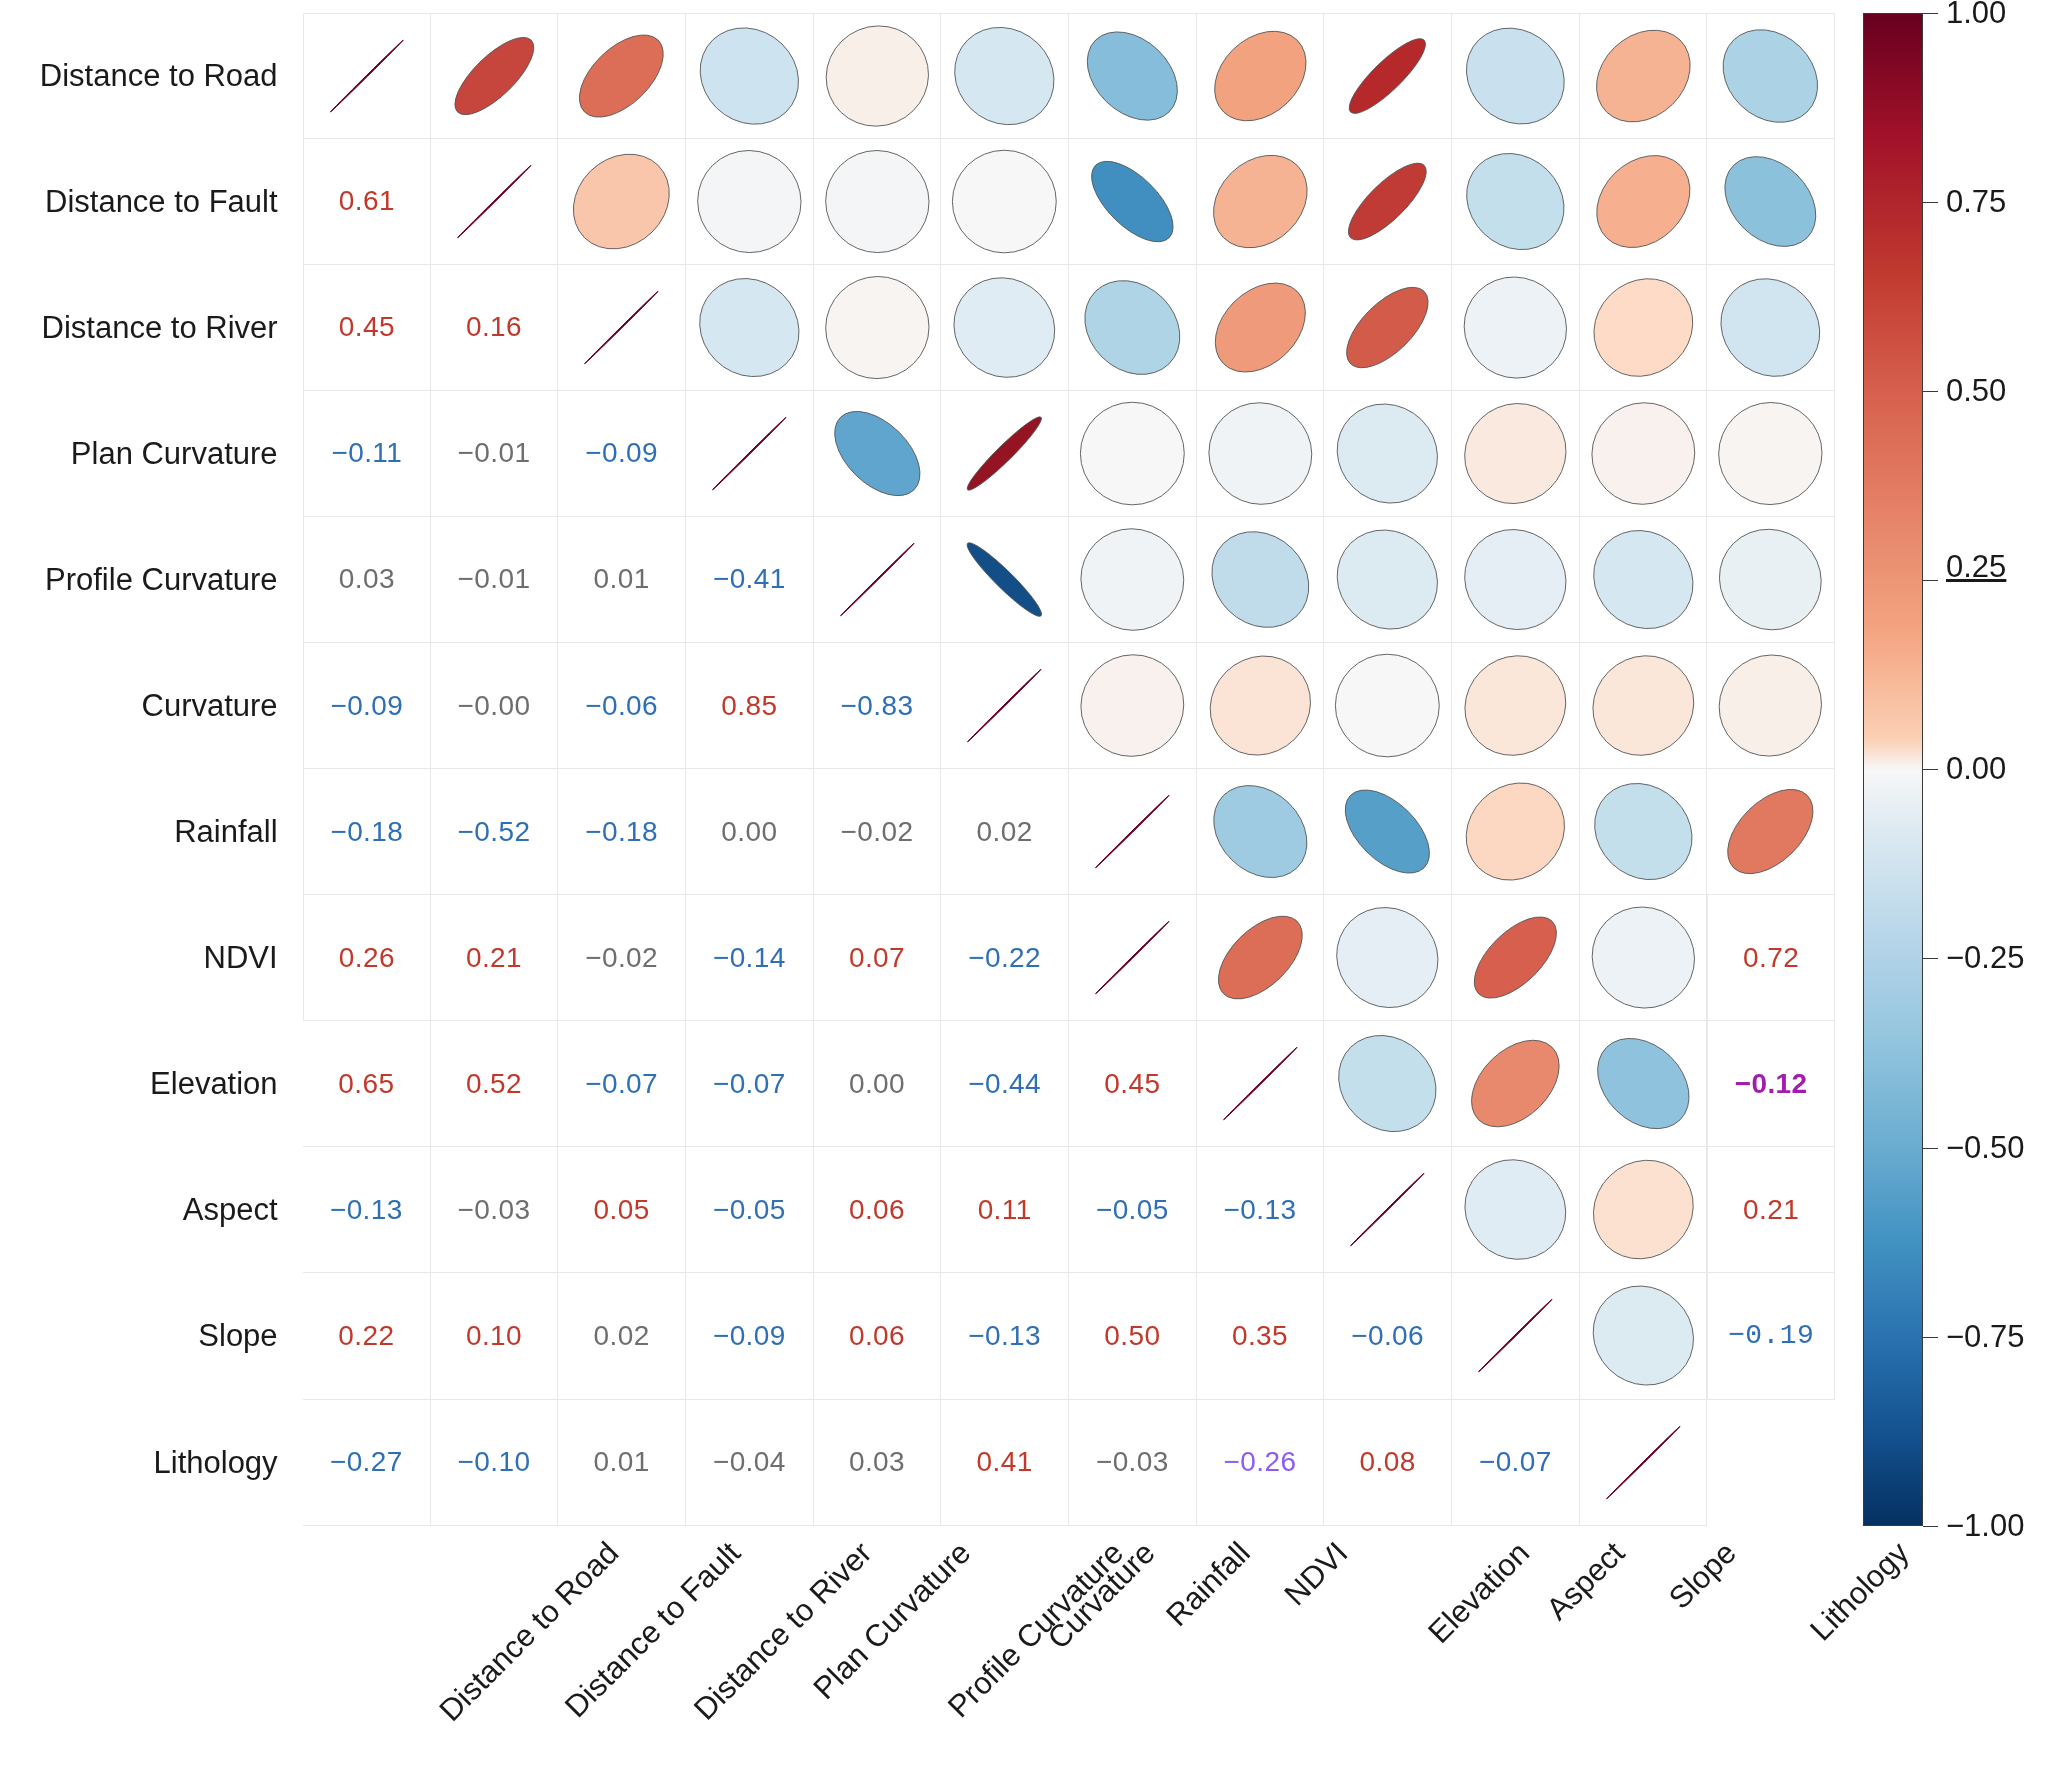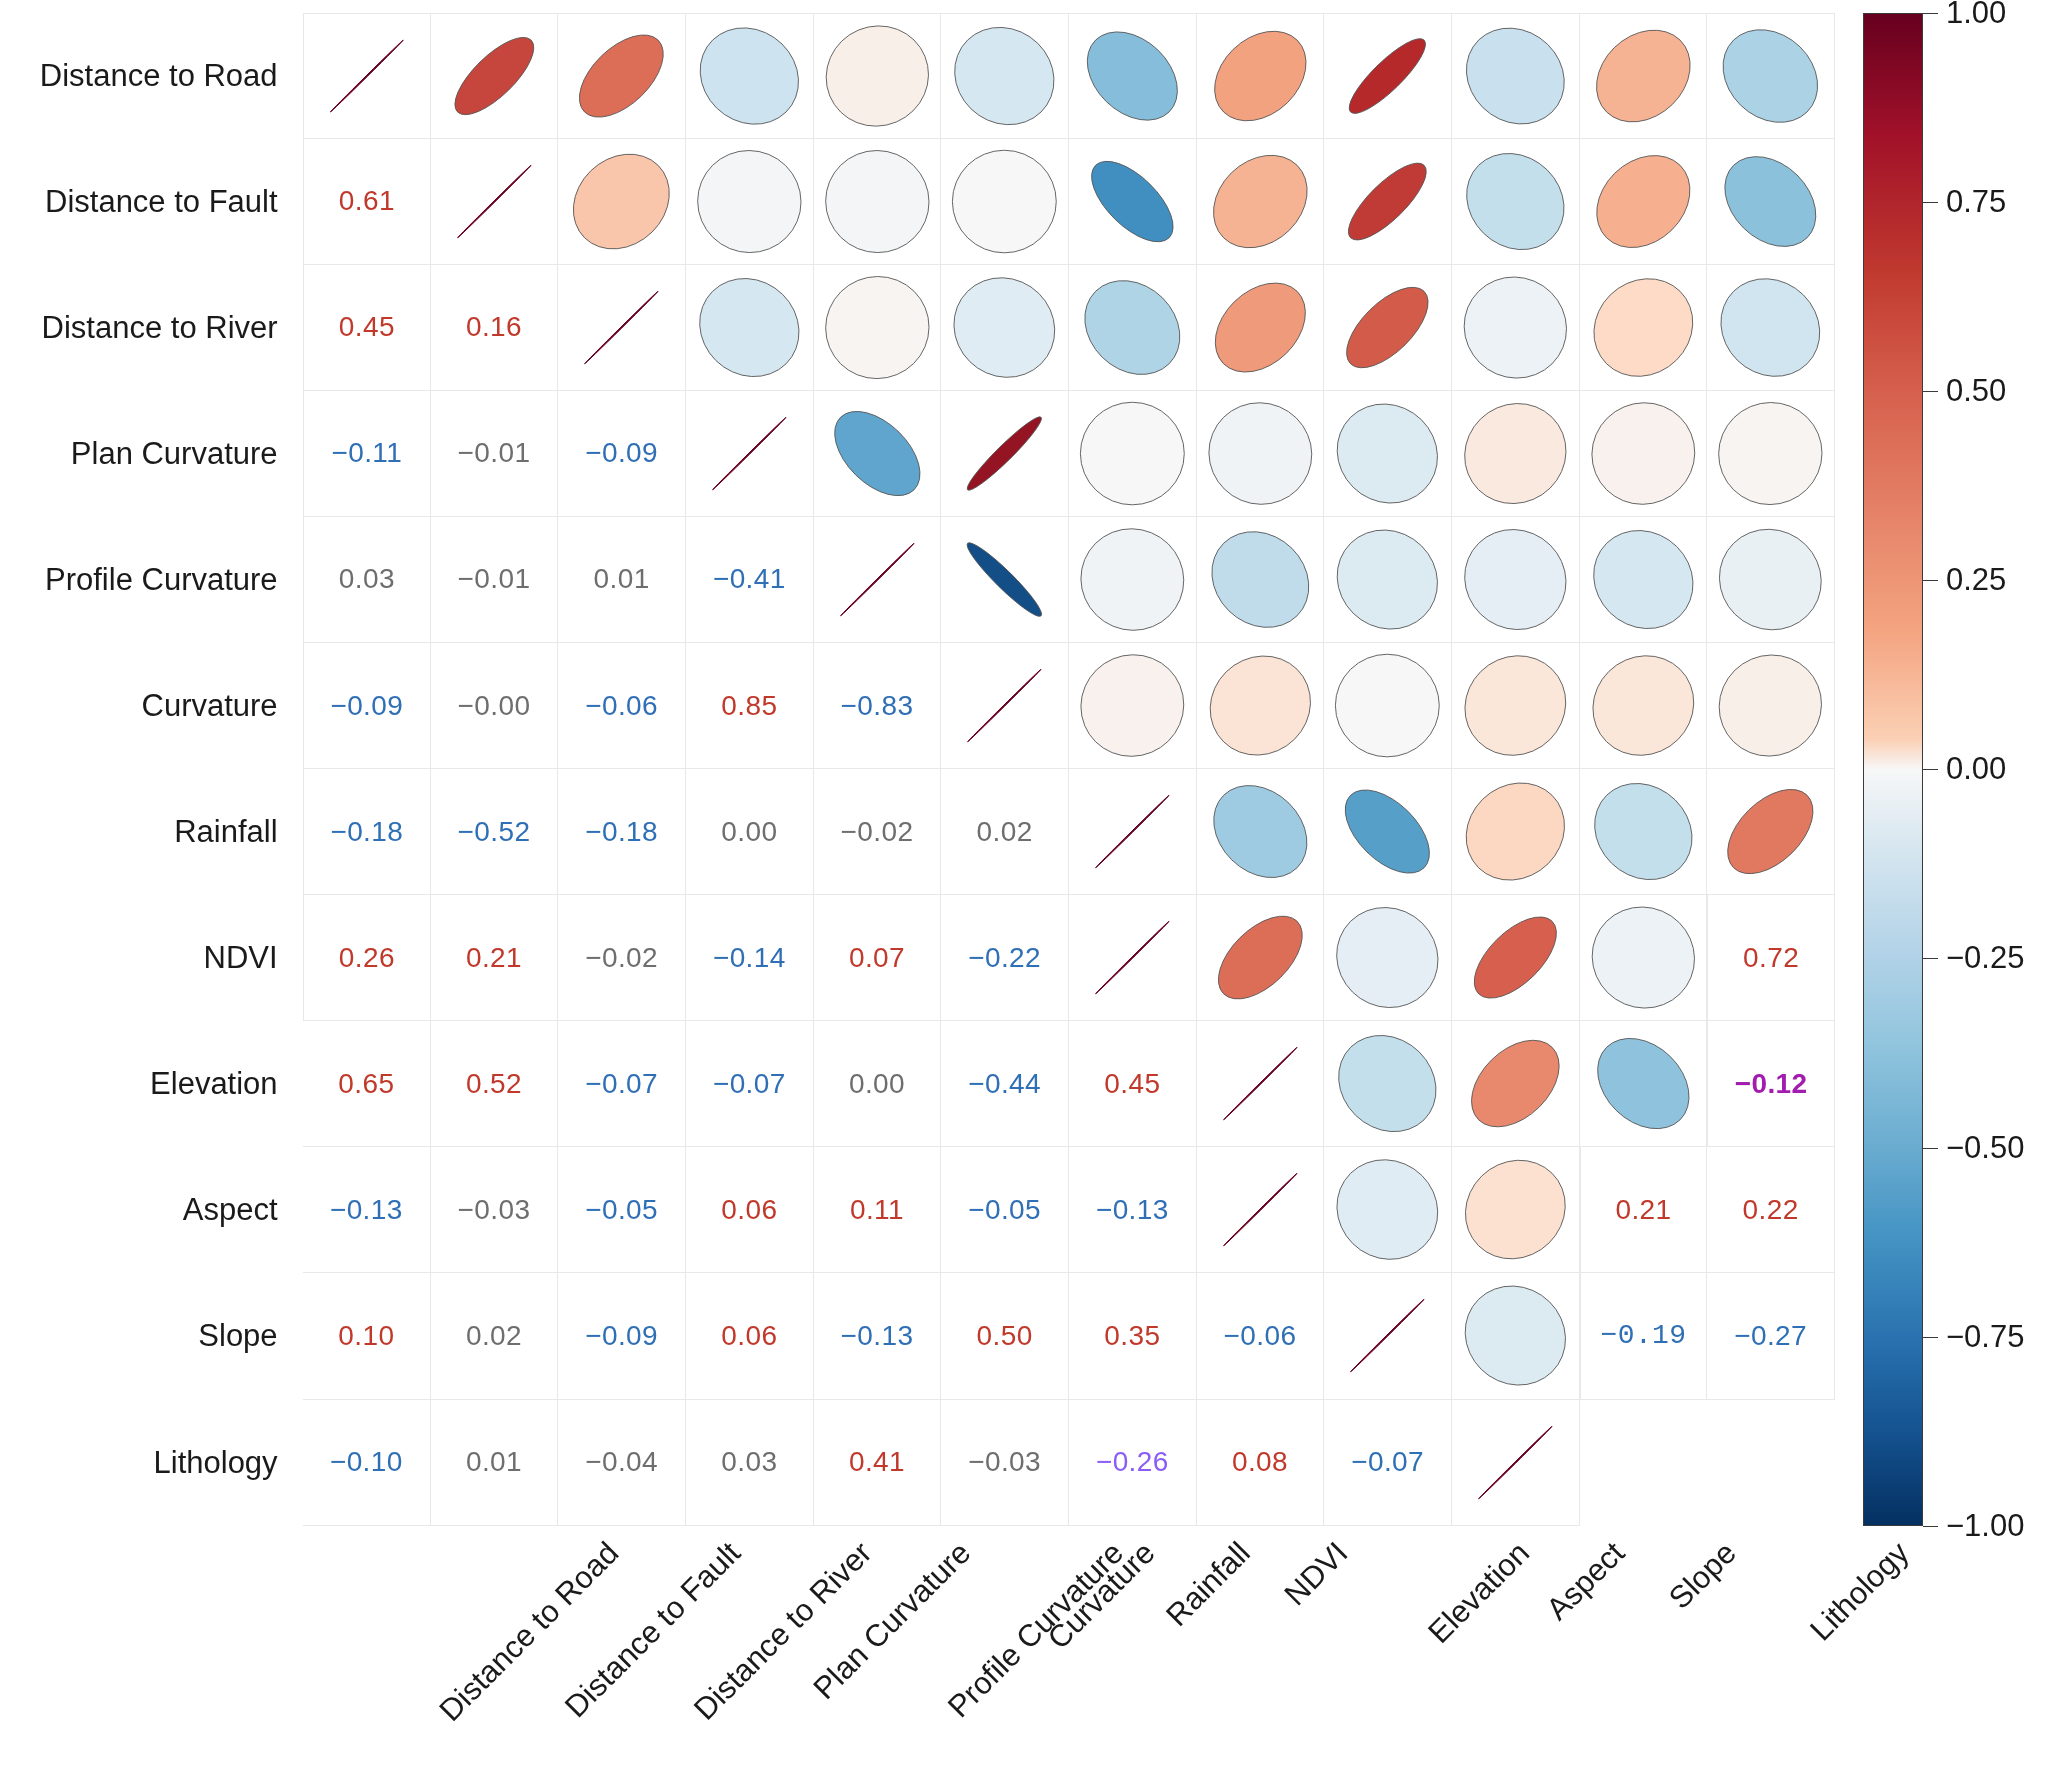--- a/index.html
+++ b/index.html
@@ -957,7 +957,7 @@
       <div class="cb-tick" style="top: 378px;"></div>
       <div class="cb-ticklabel" style="top: 378px;">0.50</div>
       <div class="cb-tick" style="top: 567px;"></div>
-      <div class="cb-ticklabel" style="top: 567px;">0.25</div>
+      <div class="cb-ticklabel" style="top: 554px; text-decoration: underline;">0.25</div>
       <div class="cb-tick" style="top: 756px;"></div>
       <div class="cb-ticklabel" style="top: 756px;">0.00</div>
       <div class="cb-tick" style="top: 945px;"></div>

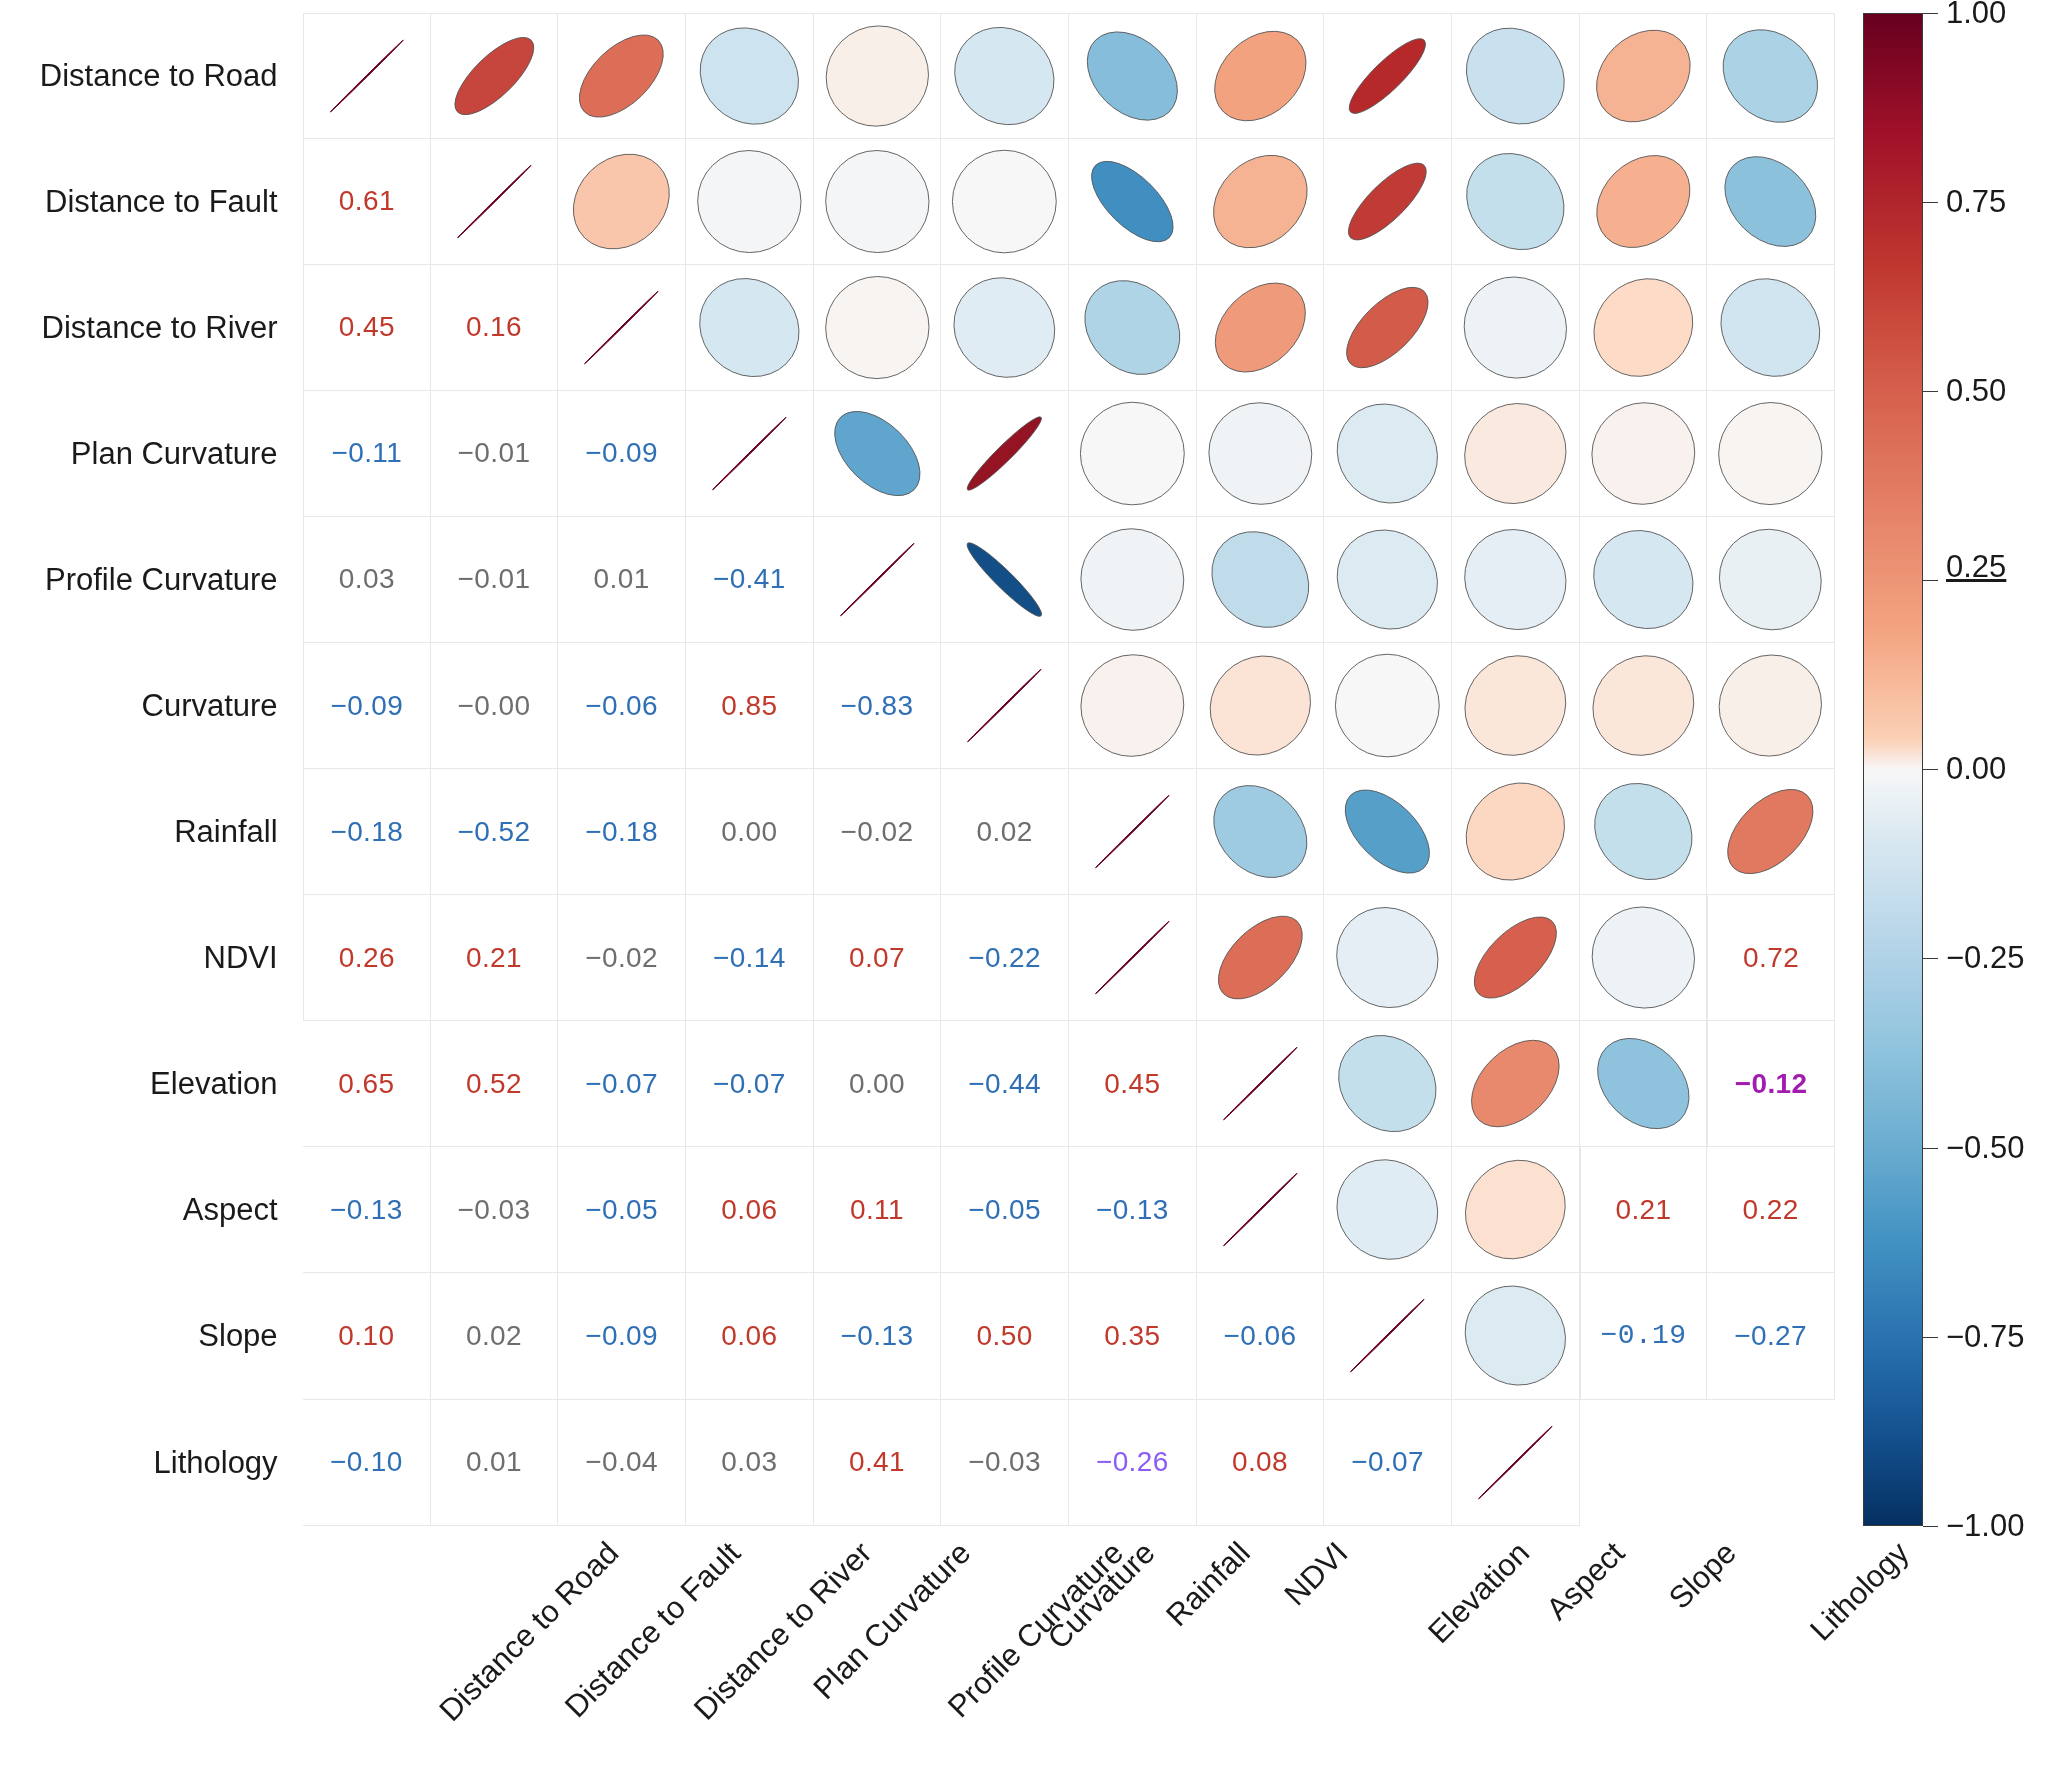--- a/index.html
+++ b/index.html
@@ -785,6 +785,9 @@
         </div>
         <div class="cell">
           <div class="numlabel" style="color: rgb(110, 110, 110);">−0.03</div>
+        </div>
+        <div class="cell">
+          <div class="numlabel" style="color: rgb(192, 57, 43);">0.05</div>
         </div>
         <div class="cell">
           <div class="numlabel" style="color: rgb(47, 111, 181);">−0.05</div>

